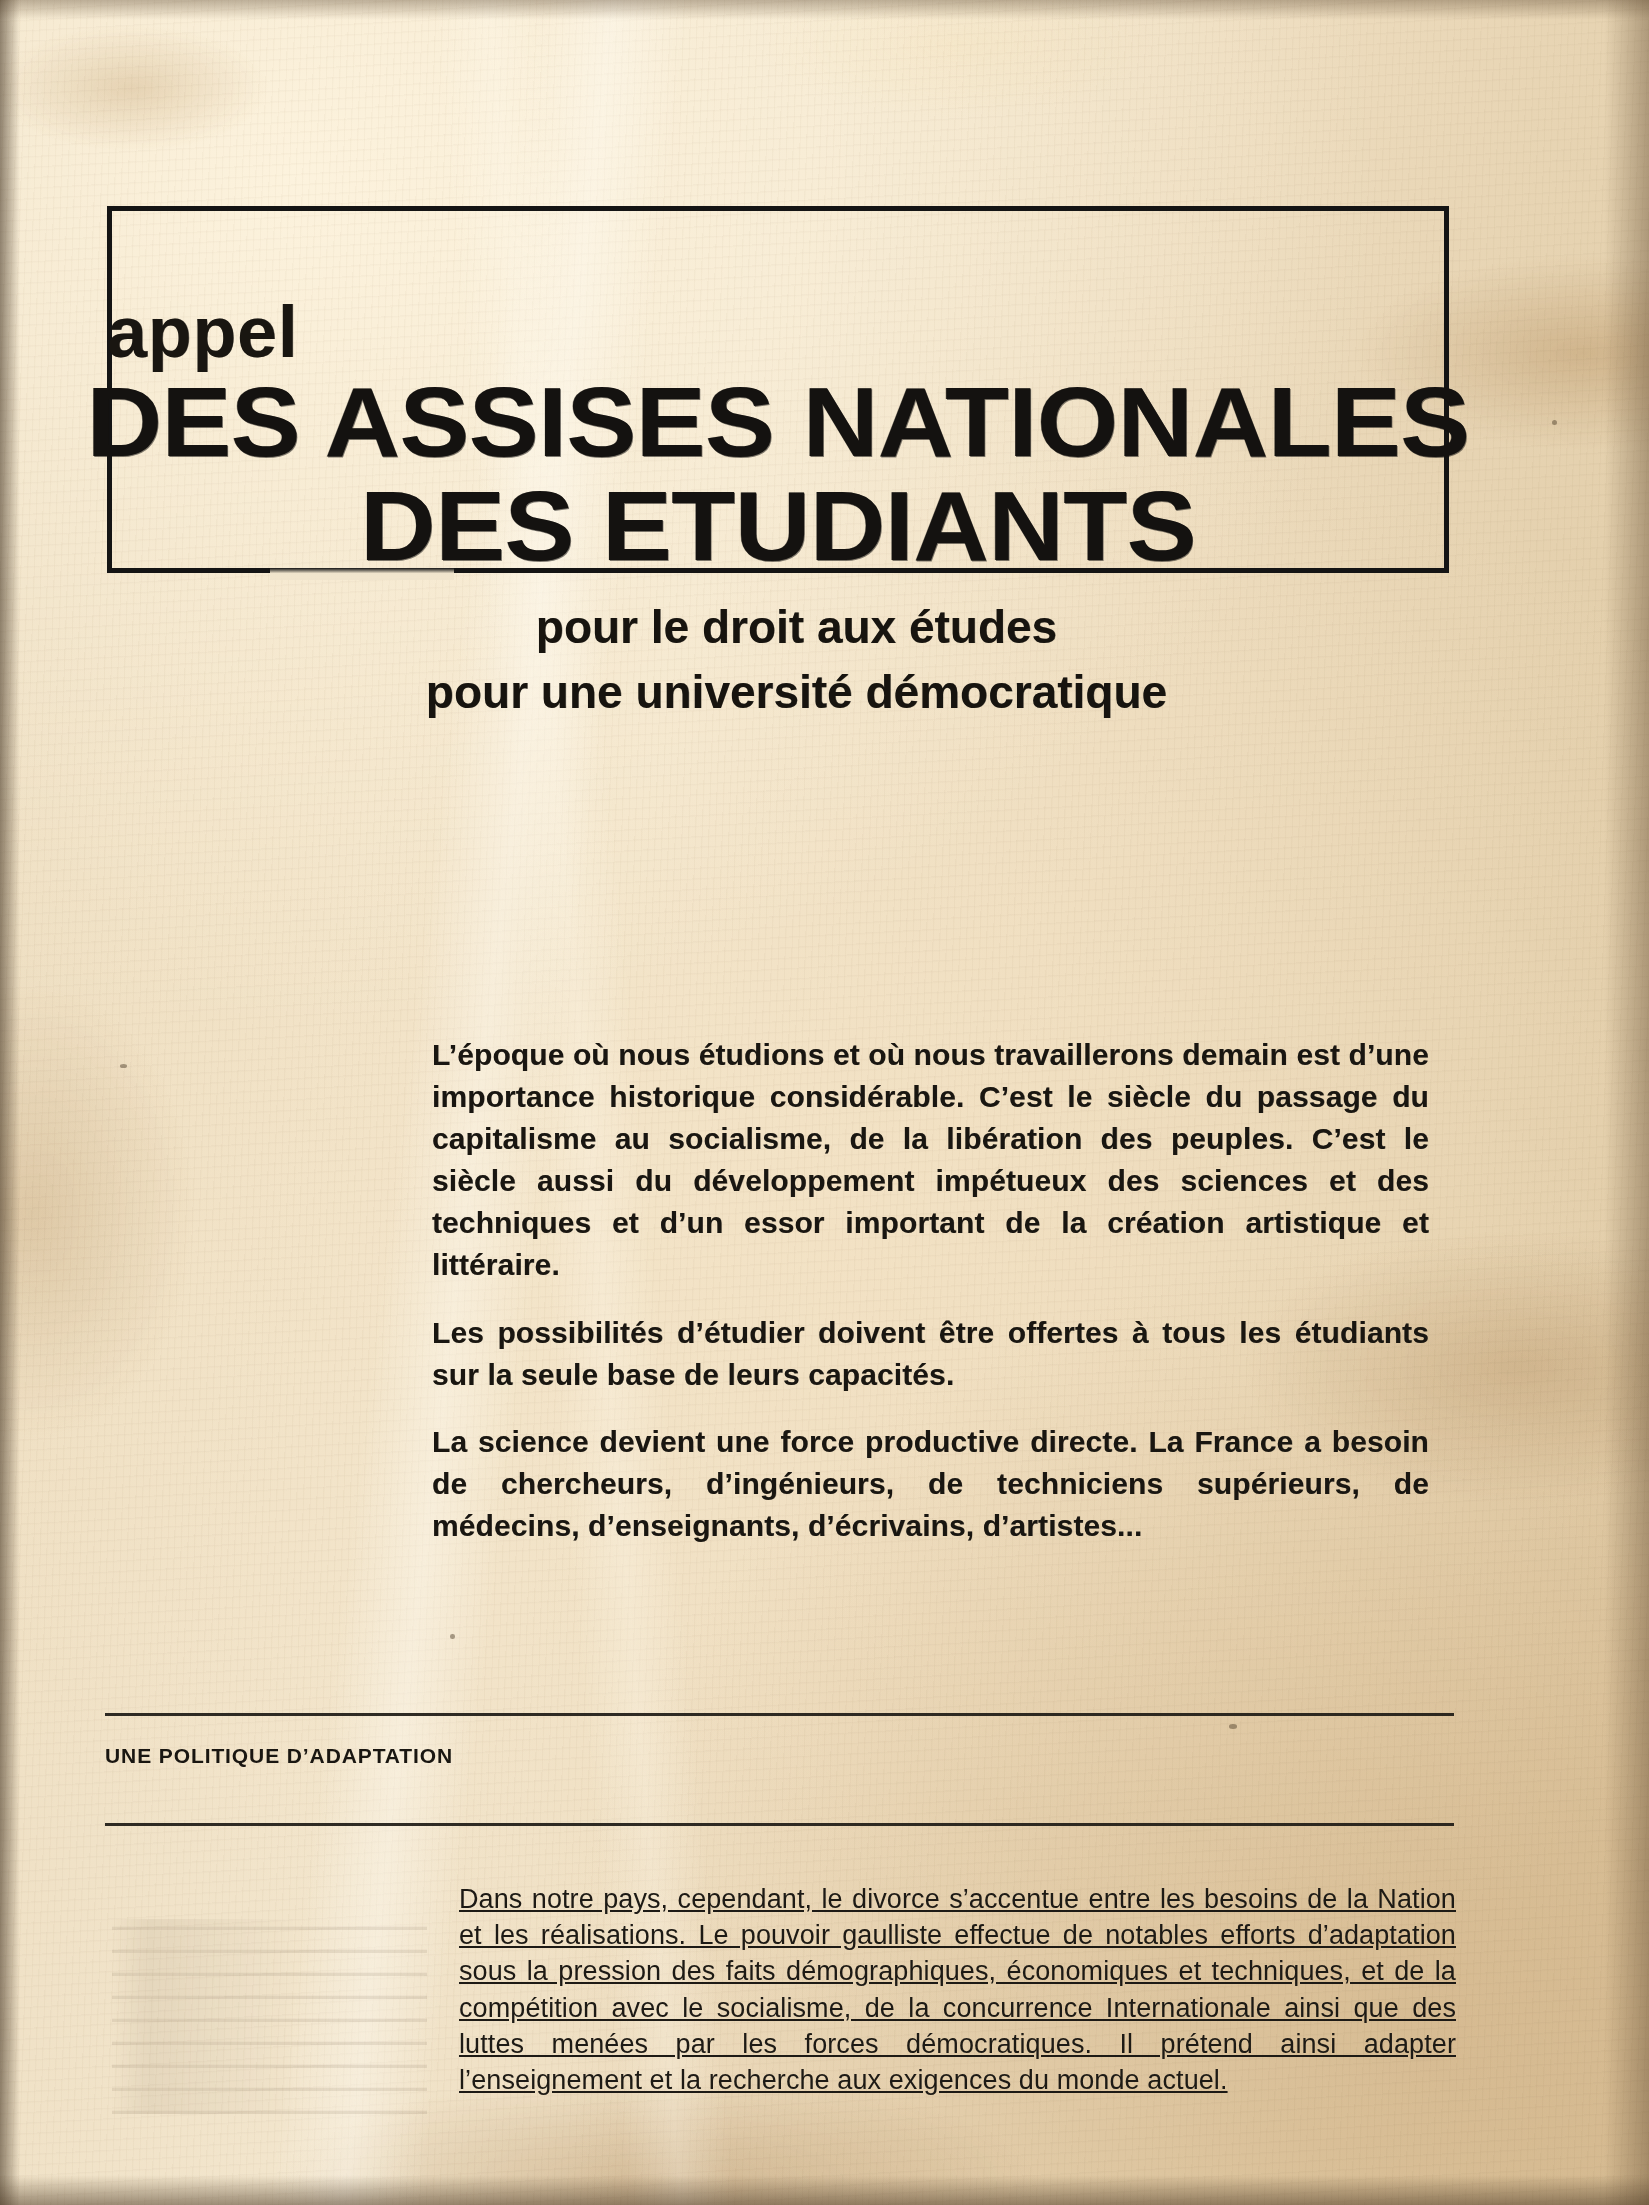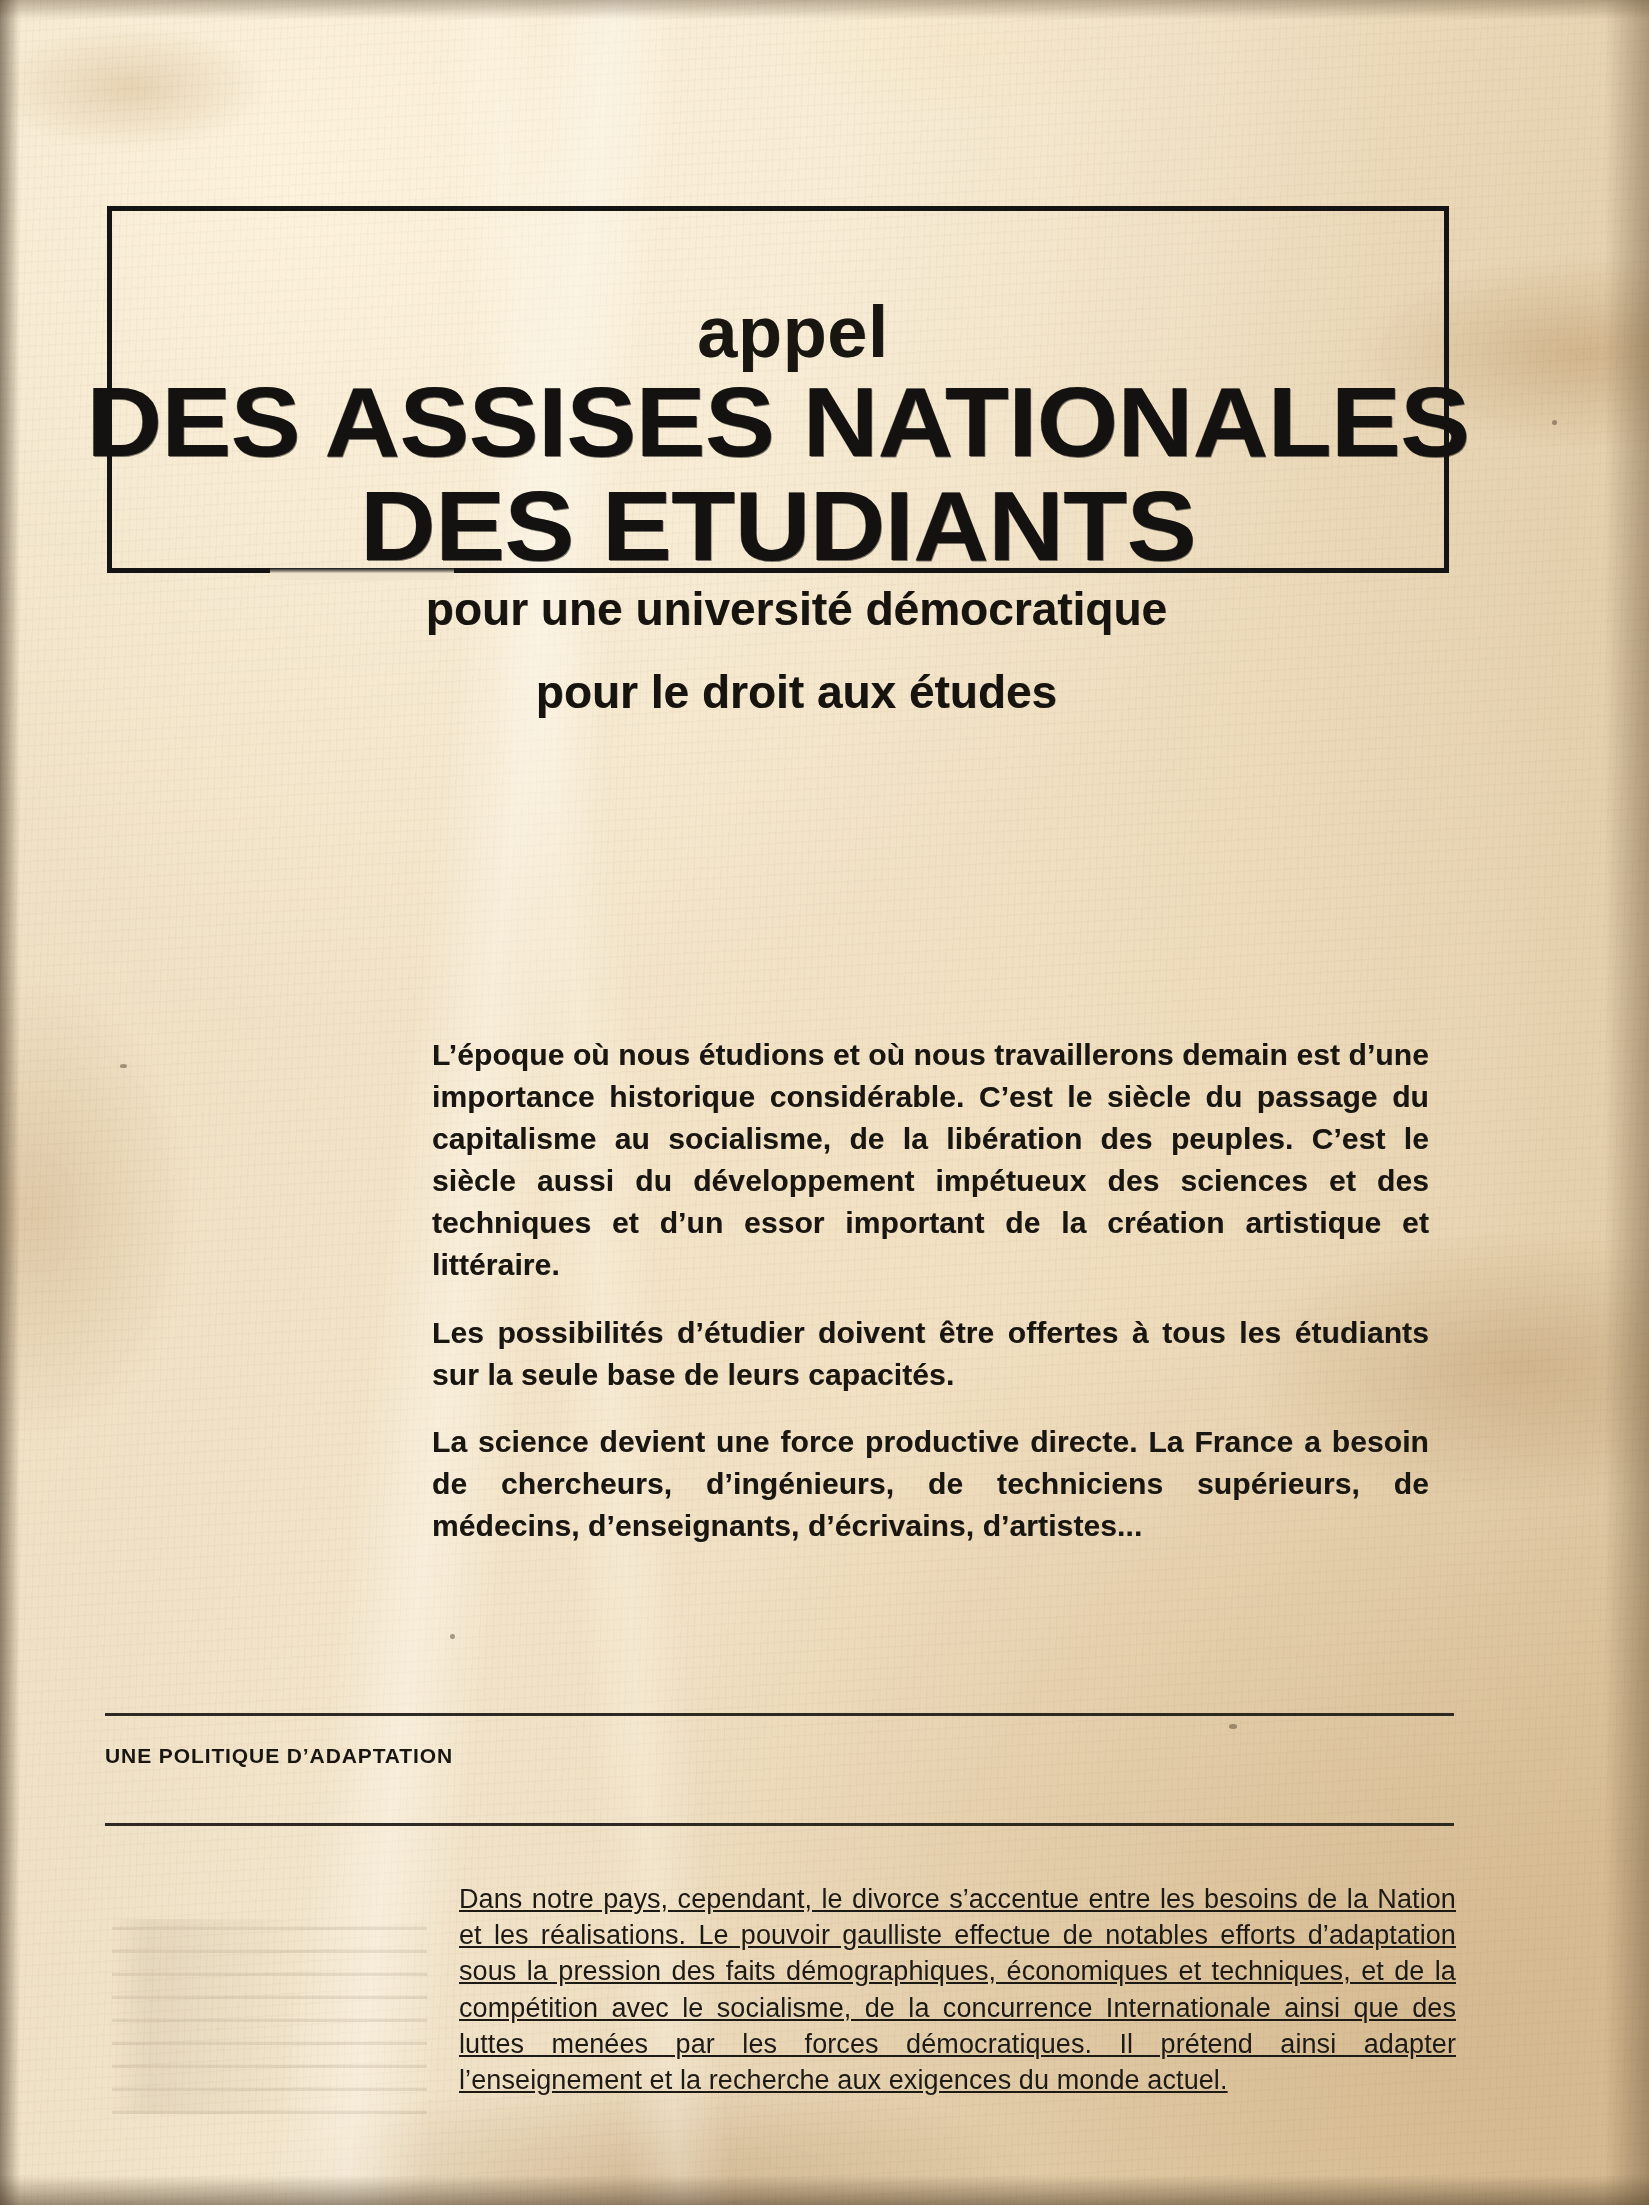--- a/index.html
+++ b/index.html
@@ -126,8 +126,7 @@
     letter-spacing: 0.7px;
     line-height: 1;
     margin: 90px 0 0 0;
-    padding-left: 30px;
-    text-align: center;
+    text-align: left;
     color: #191611;
     text-shadow: 0.4px 0.4px 0 rgba(25,22,17,0.5);
   }

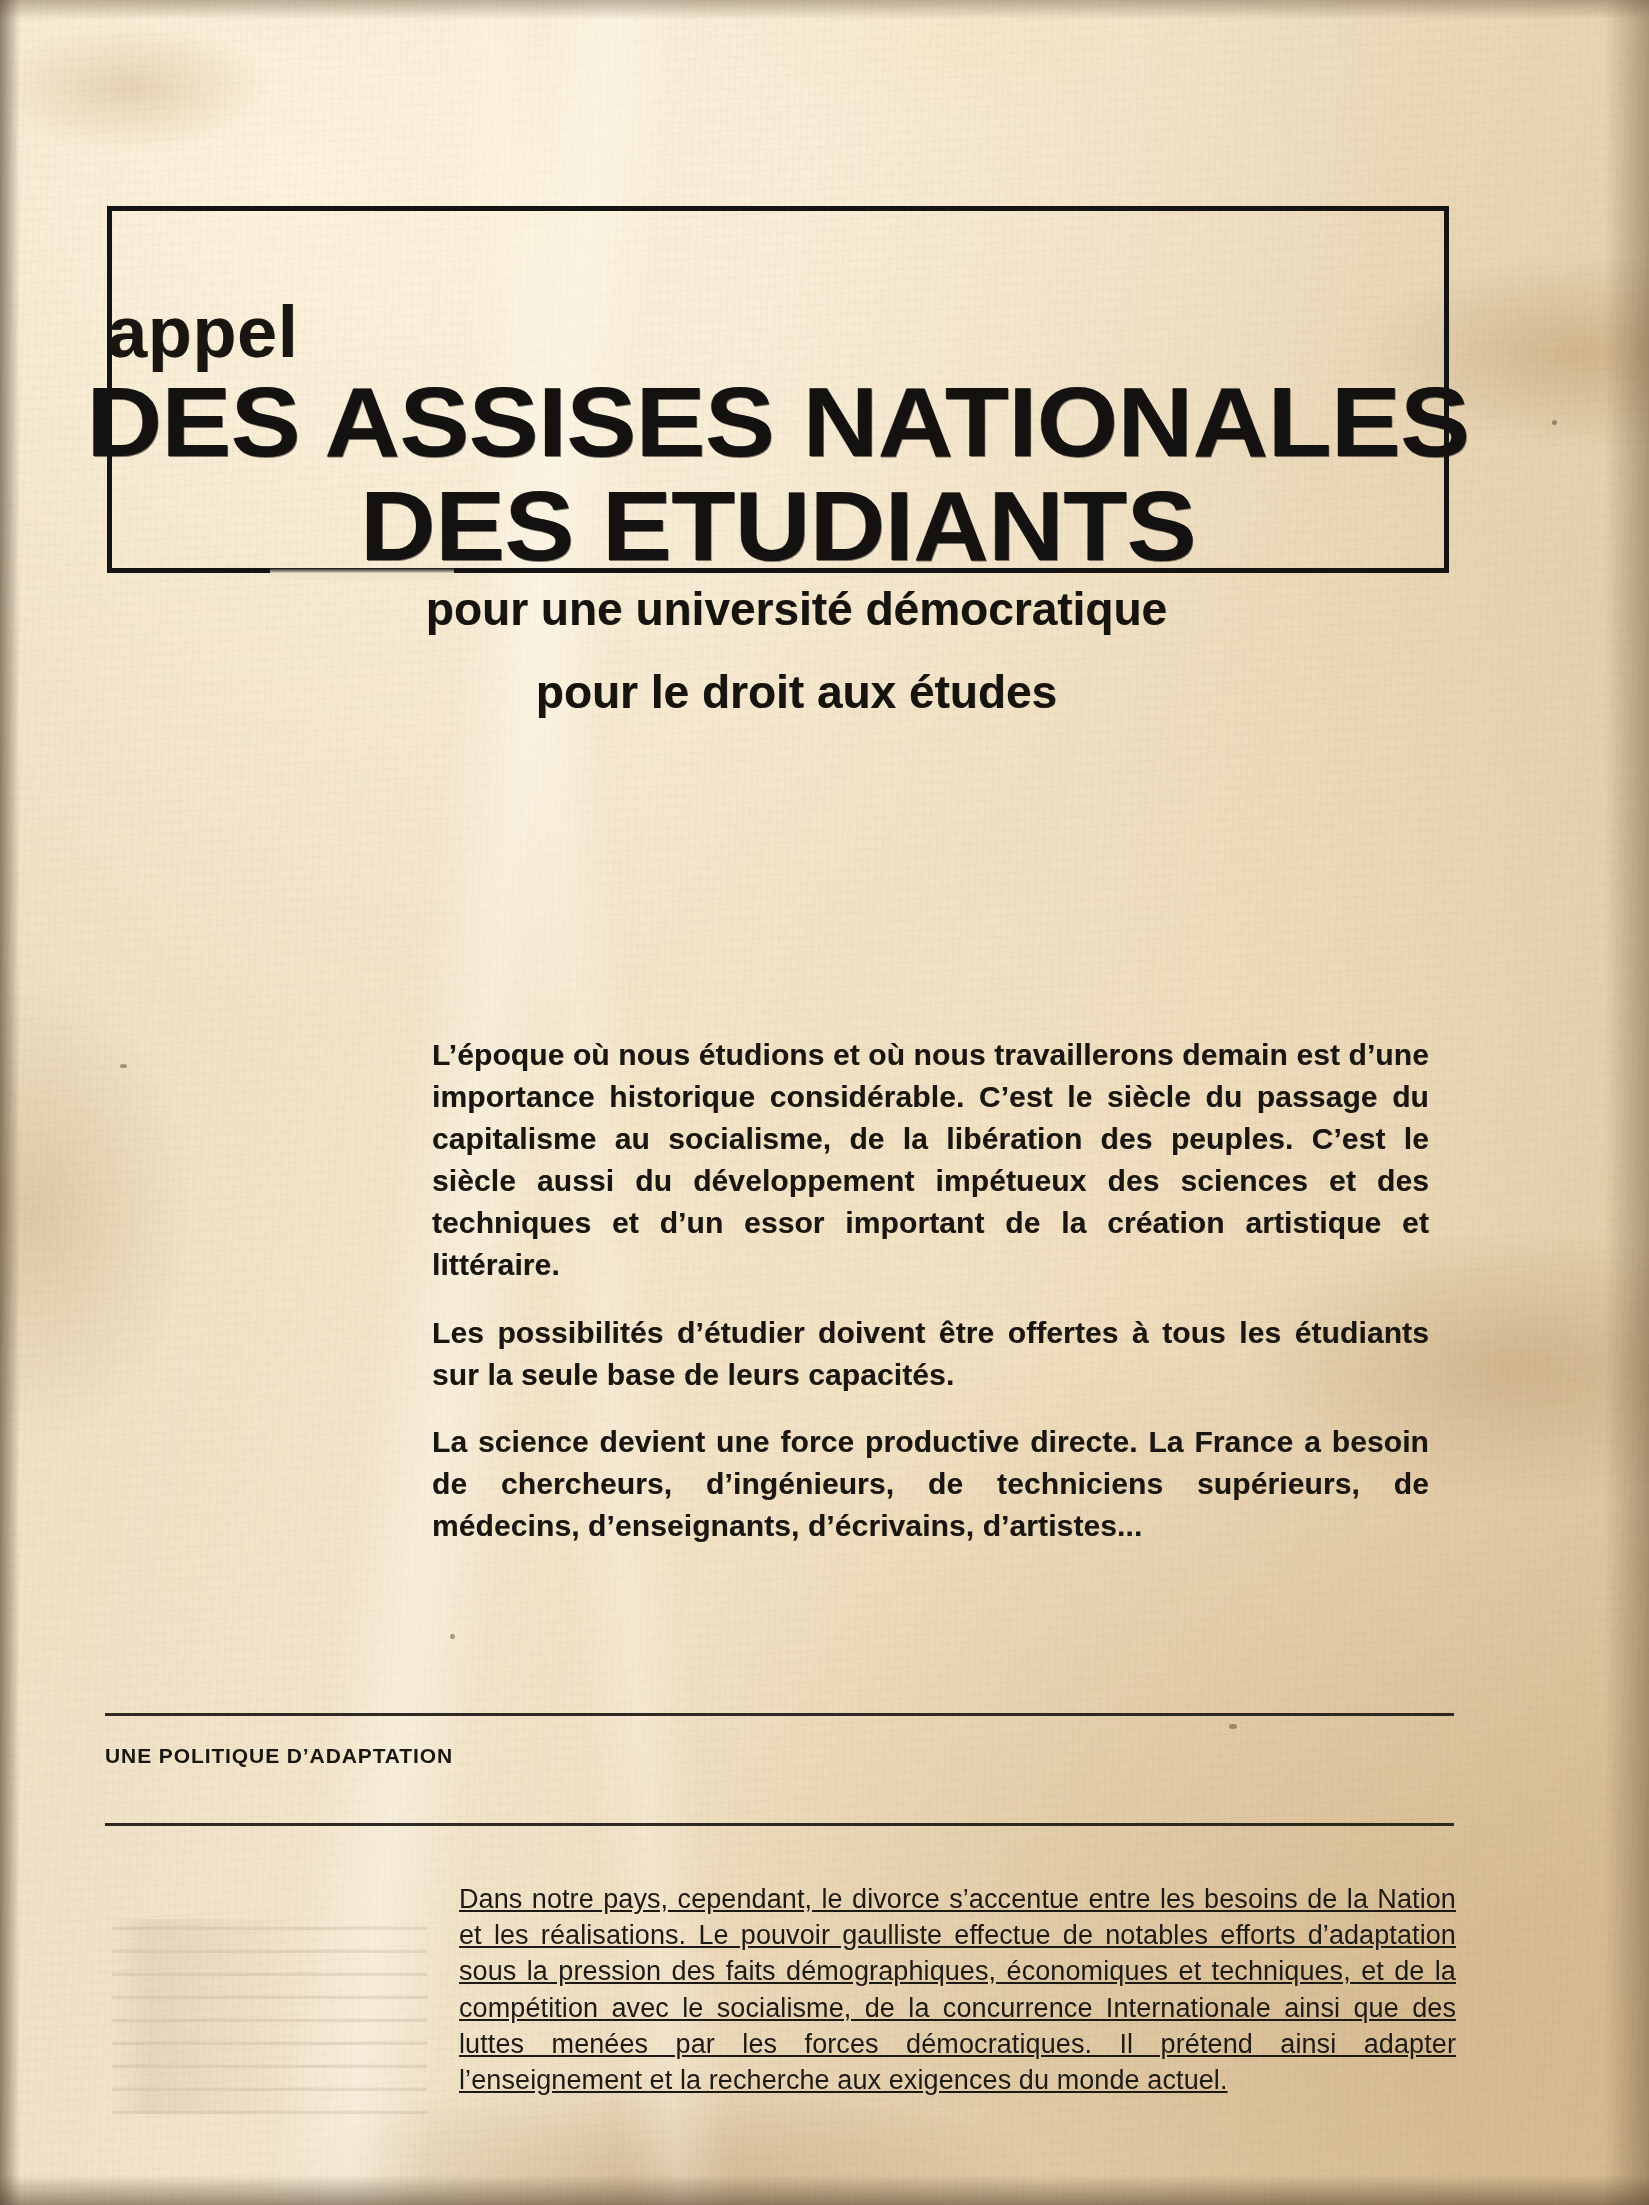--- a/index.html
+++ b/index.html
@@ -260,8 +260,8 @@
       <div class="appel">appel</div>
       <div class="t-big1">DES ASSISES NATIONALES</div>
       <div class="t-big2">DES ETUDIANTS</div>
+      <div class="t-sub">pour le droit aux études</div>
       <div class="t-sub" style="margin-top:4.5px;">pour une université démocratique</div>
-      <div class="t-sub">pour le droit aux études</div>
     </div>
 
     <div class="intro">

